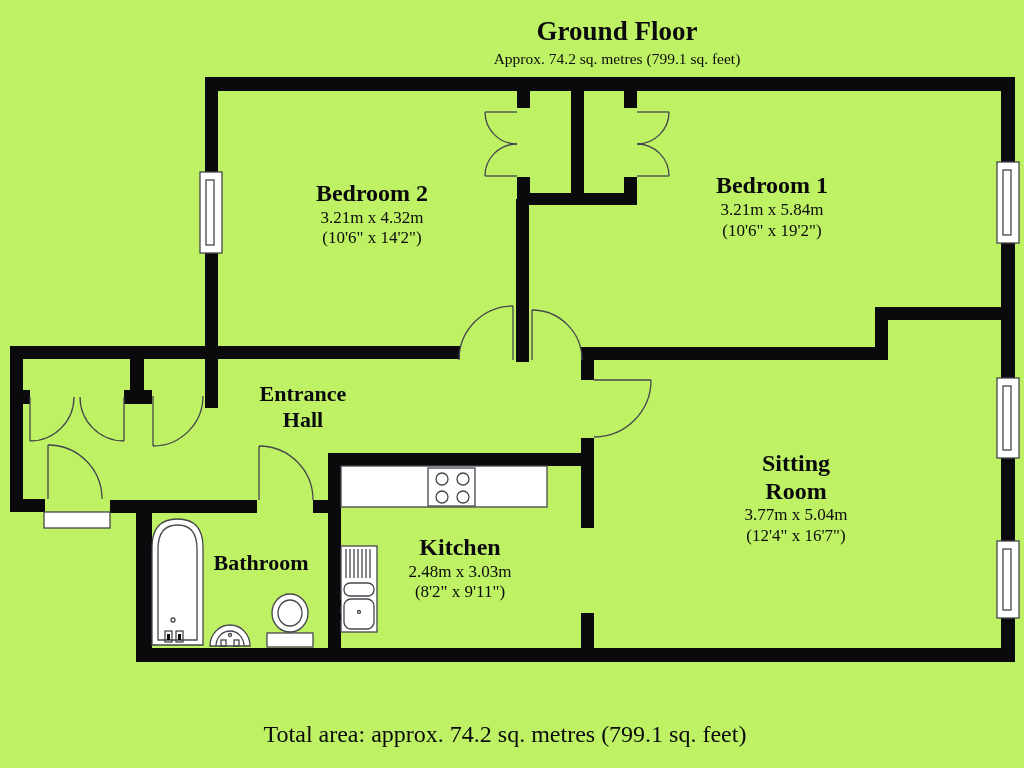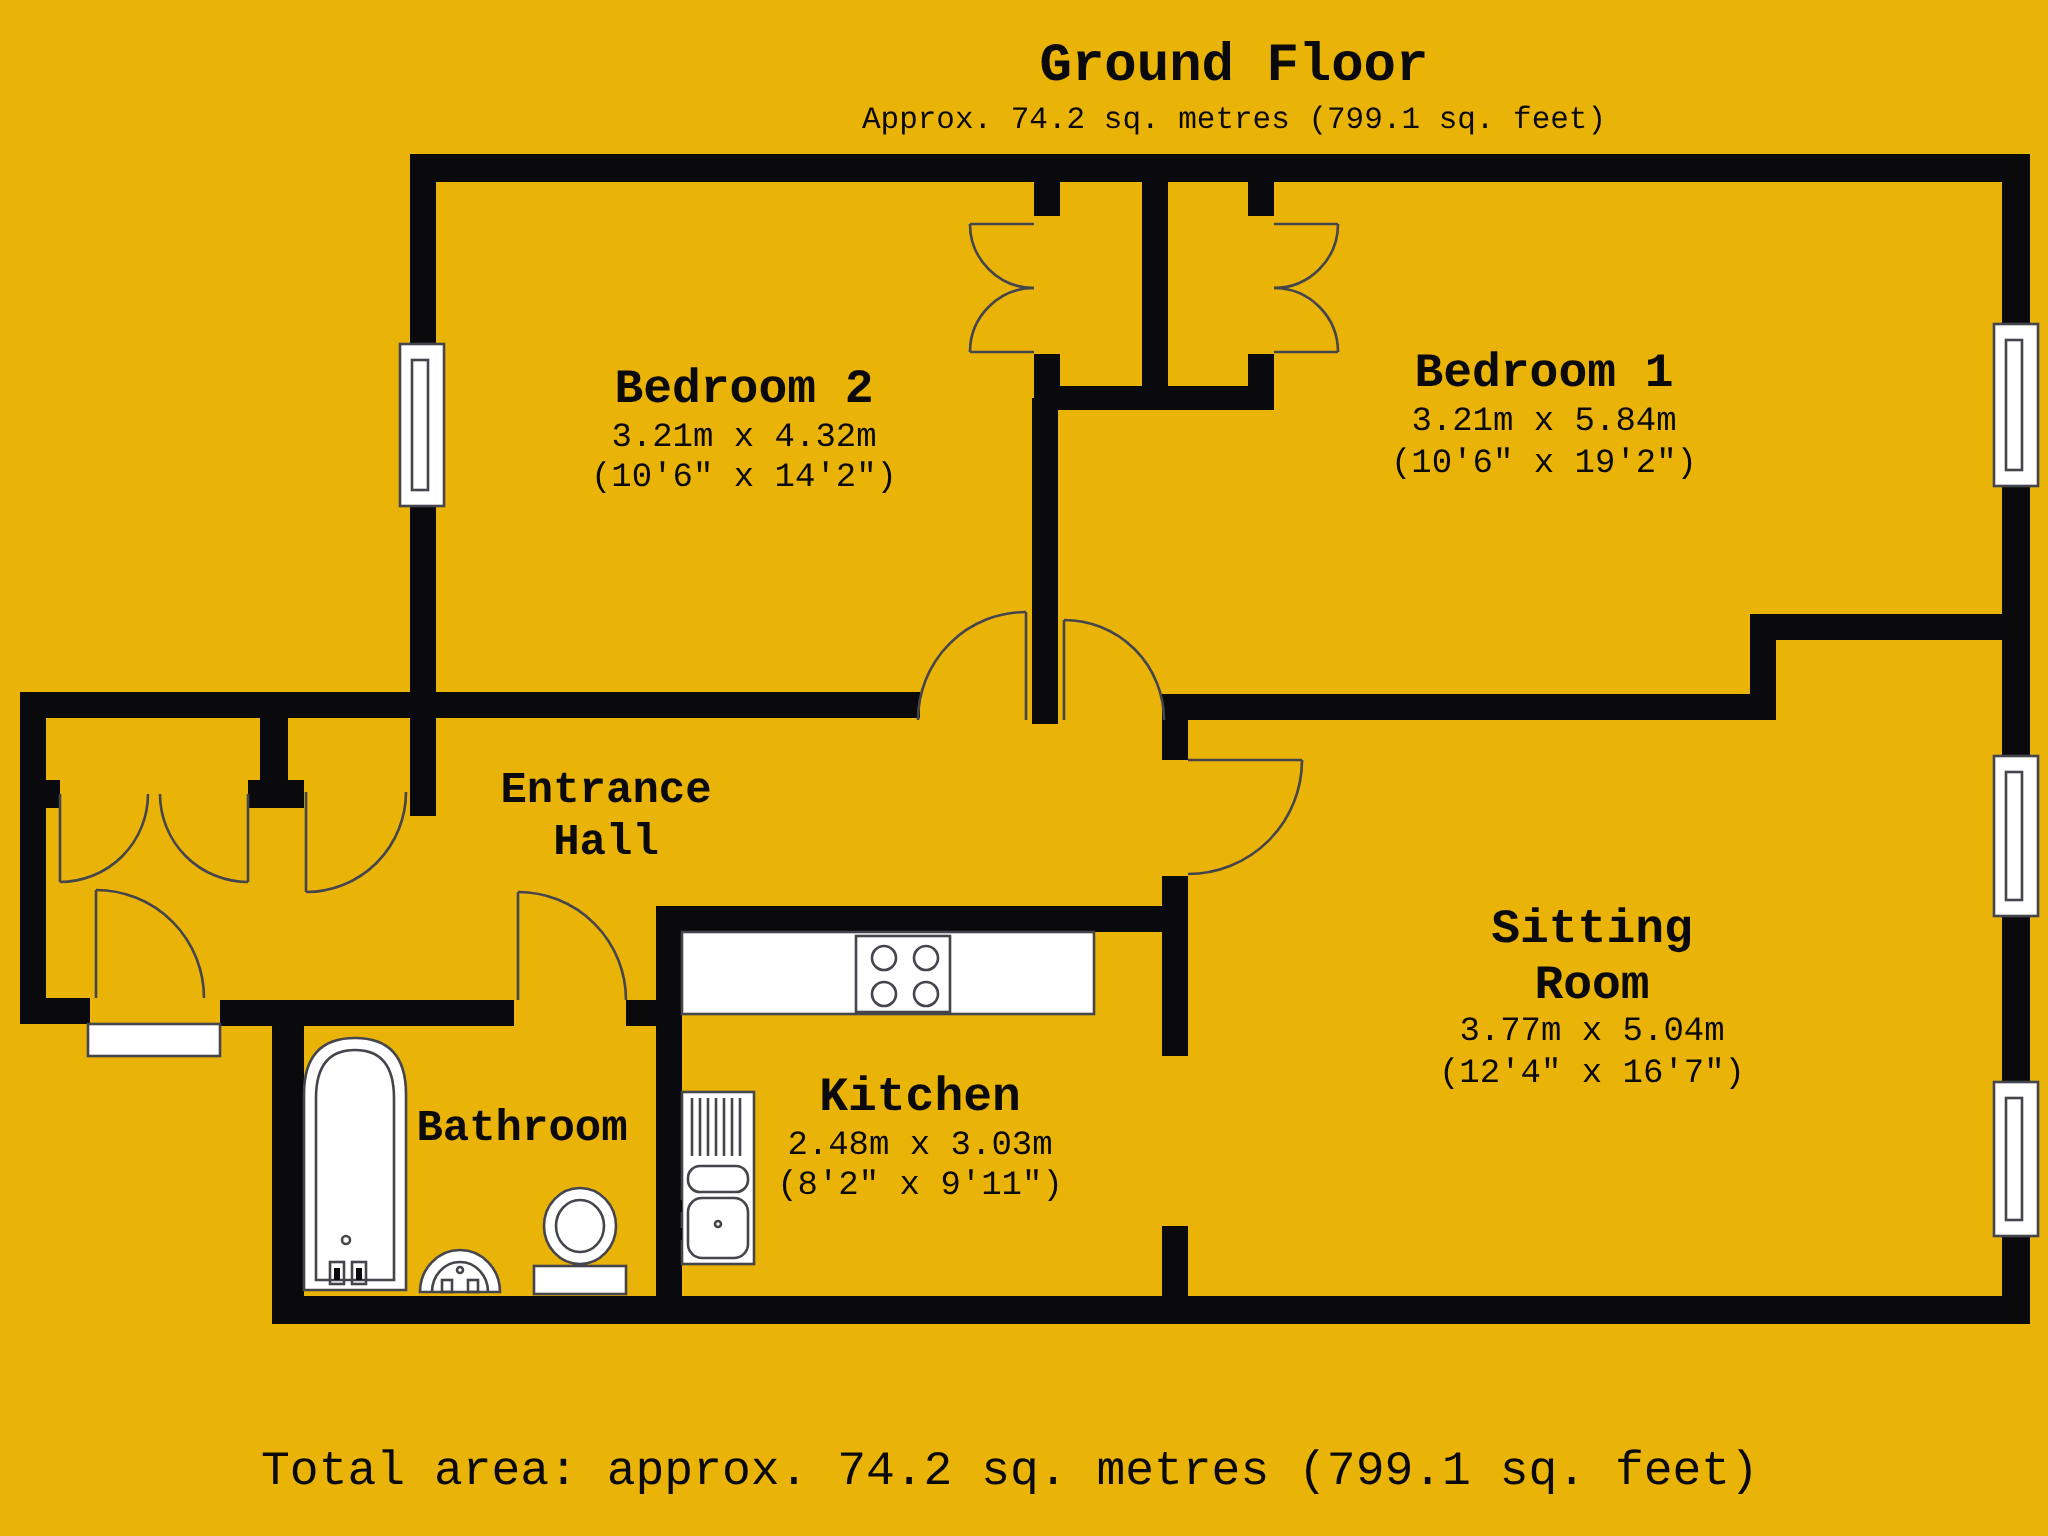--- a/index.html
+++ b/index.html
@@ -3,8 +3,8 @@
 <meta charset="utf-8">
 <style>
   html,body{margin:0;padding:0;background:#fff;}
-  .page{position:relative;width:1024px;height:768px;background:#eab308;overflow:hidden;
-        font-family:Liberation Mono, monospace;}
+  .page{position:relative;width:1024px;height:768px;background:#bef264;overflow:hidden;
+        font-family:Liberation Serif, serif;}
   svg{display:block;}
   .wall{fill:var(--wall,#0a0a0c);stroke:none;}
   .thin{stroke:var(--line,#45454d);stroke-width:1.3;fill:none;}

